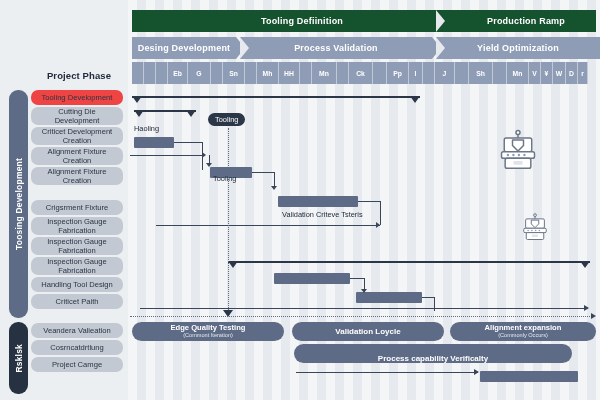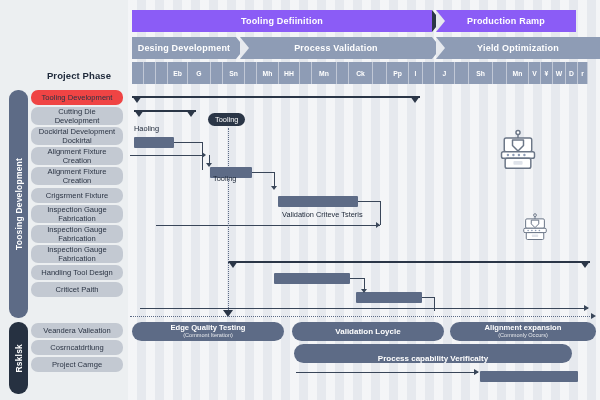--- a/index.html
+++ b/index.html
@@ -55,7 +55,7 @@
   
   .band{position:absolute;height:22px;display:flex;align-items:center;justify-content:center;}
   .band .lbl{font-size:9px;font-weight:bold;color:#fff;letter-spacing:.2px;white-space:nowrap;}
-  .band.dark{background:#8b5cf6;}
+  .band.dark{background:#14532d;padding-left:20px;}
   .band.mid{background:#8e9cb5;}
   .band.mid .lbl{color:#fff;}
   .arrowr{

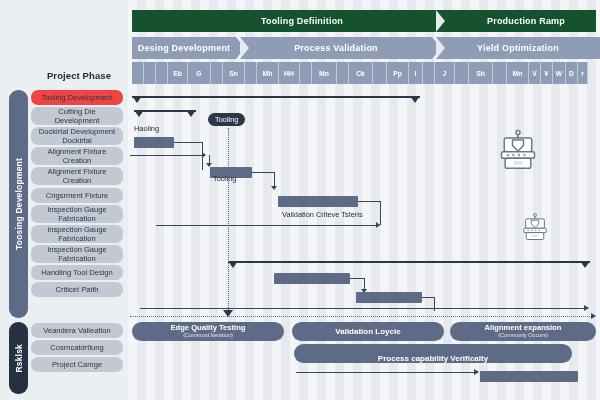--- a/index.html
+++ b/index.html
@@ -168,7 +168,7 @@
           <span>Cutting Die Development</span>
         </div>
         <div class="item h2">
-          <span>Dockirtal Development Dockirtal</span>
+          <span>Criticet Development Creation</span>
         </div>
         <div class="item h2">
           <span>Alignment Fixture Creation</span>

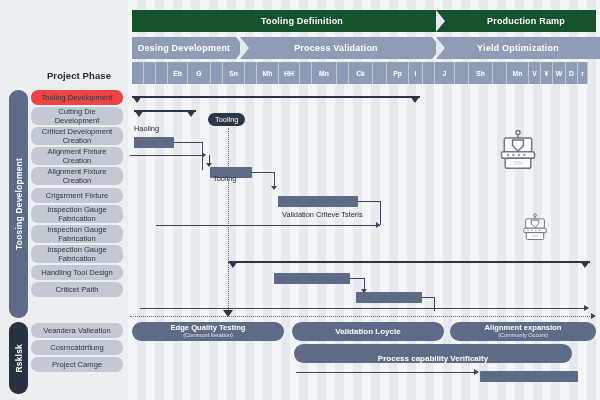--- a/index.html
+++ b/index.html
@@ -176,7 +176,7 @@
         <div class="item h2">
           <span>Alignment Fixture Creation</span>
         </div>
-        <div class="item h1" style="margin-top: 3px; text-align: right;">
+        <div class="item h1" style="margin-top: 15px; text-align: right;">
           <span>Crigsrment Fixture</span>
         </div>
         <div class="item h2">

